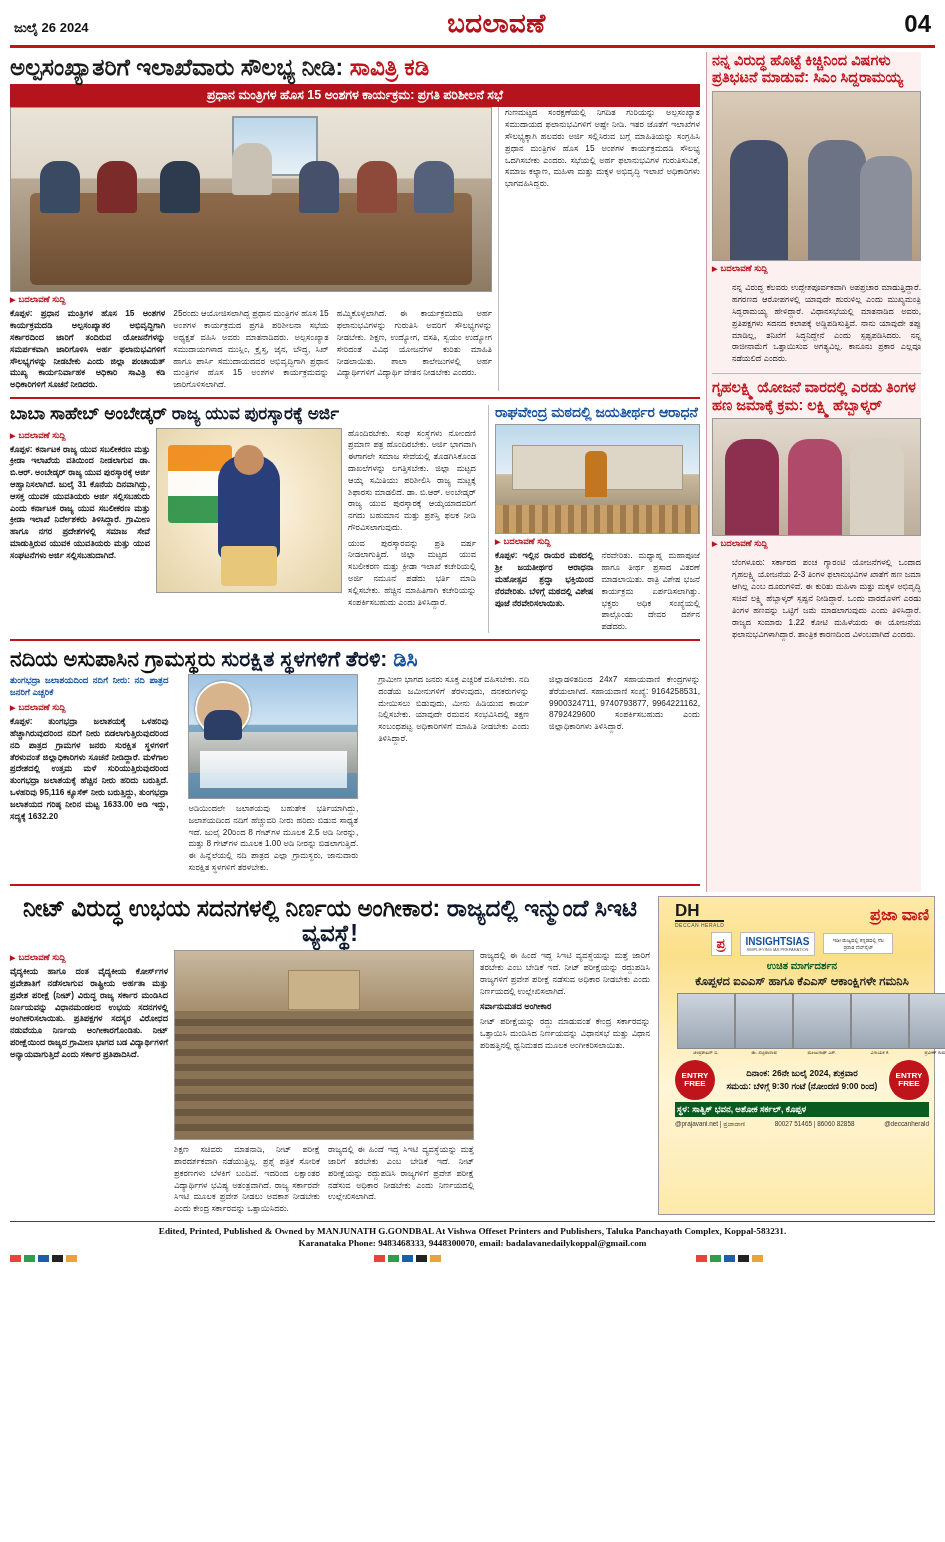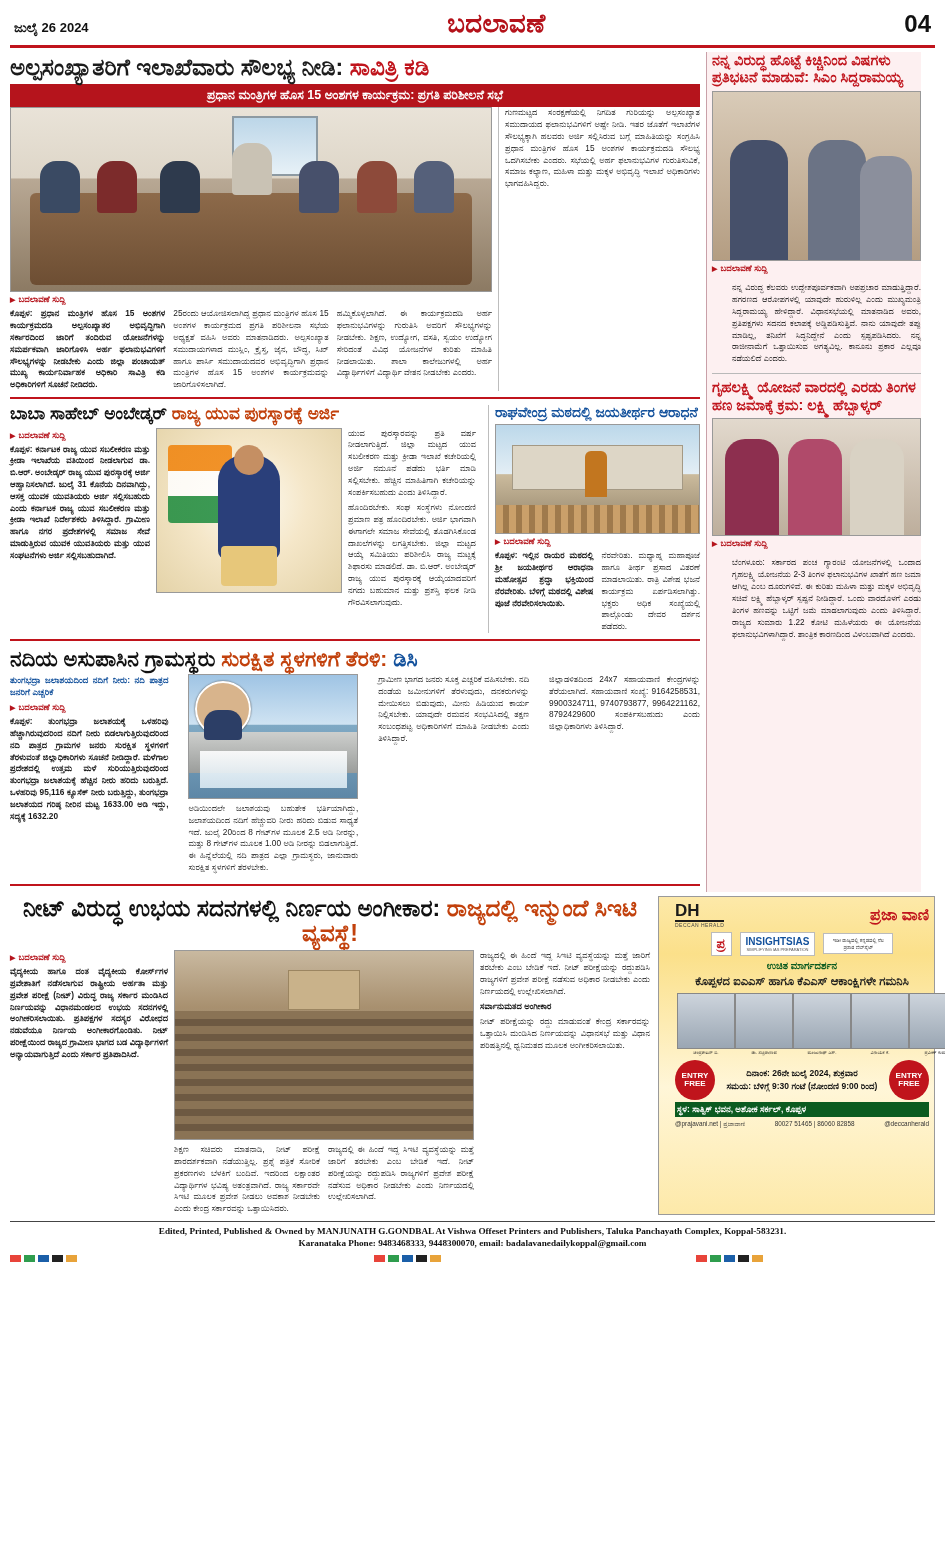--- a/index.html
+++ b/index.html
@@ -69,7 +69,7 @@
   .sec-head {
     font-size: 17px; font-weight: bold; line-height: 1.1; margin-bottom: 4px;
   }
-  .sec-head .red { color: #c2410c; }
+  .sec-head .red { color: #0f172a; }
   .sec-head .blue { color: #13519c; }
 
   

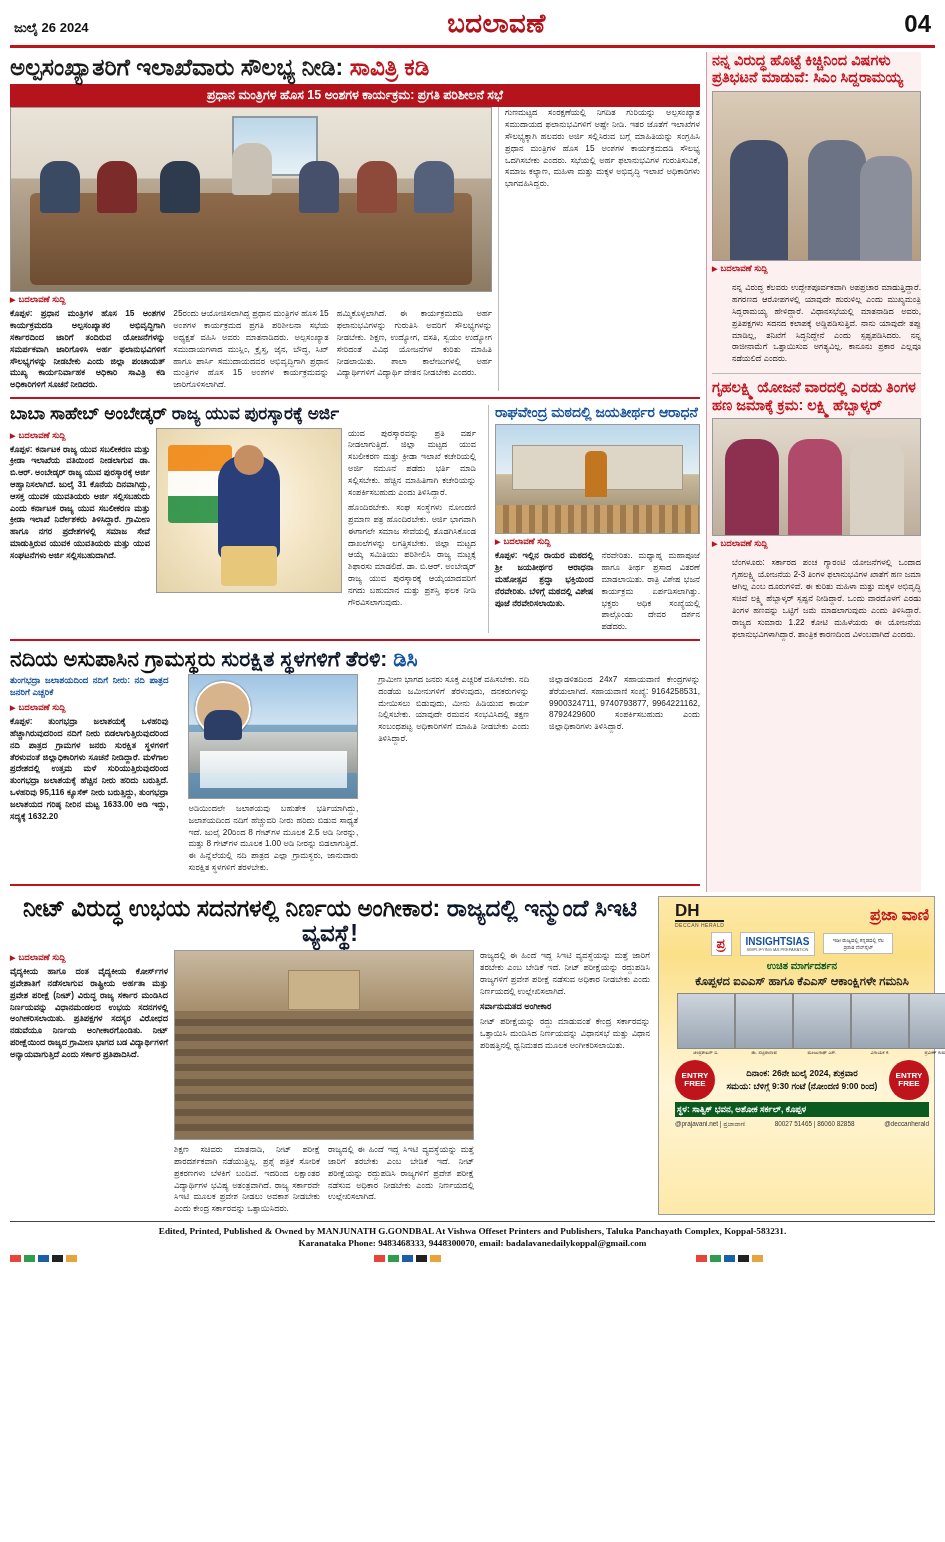--- a/index.html
+++ b/index.html
@@ -281,8 +281,8 @@
             </div>
             <div style="width:128px;">
               <div class="body-text">
+                <p>ಹೊಂದಿರಬೇಕು. ಸಂಘ ಸಂಸ್ಥೆಗಳು ನೋಂದಣಿ ಪ್ರಮಾಣ ಪತ್ರ ಹೊಂದಿರಬೇಕು. ಅರ್ಜಿ ಭಾಗವಾಗಿ ಈಗಾಗಲೇ ಸಮಾಜ ಸೇವೆಯಲ್ಲಿ ತೊಡಗಿಸಿಕೊಂಡ ದಾಖಲೆಗಳನ್ನು ಲಗತ್ತಿಸಬೇಕು. ಜಿಲ್ಲಾ ಮಟ್ಟದ ಆಯ್ಕೆ ಸಮಿತಿಯು ಪರಿಶೀಲಿಸಿ ರಾಜ್ಯ ಮಟ್ಟಕ್ಕೆ ಶಿಫಾರಸು ಮಾಡಲಿದೆ. ಡಾ. ಬಿ.ಆರ್. ಅಂಬೇಡ್ಕರ್ ರಾಜ್ಯ ಯುವ ಪುರಸ್ಕಾರಕ್ಕೆ ಆಯ್ಕೆಯಾದವರಿಗೆ ನಗದು ಬಹುಮಾನ ಮತ್ತು ಪ್ರಶಸ್ತಿ ಫಲಕ ನೀಡಿ ಗೌರವಿಸಲಾಗುವುದು.</p>
                 <p>ಯುವ ಪುರಸ್ಕಾರವನ್ನು ಪ್ರತಿ ವರ್ಷ ನೀಡಲಾಗುತ್ತಿದೆ. ಜಿಲ್ಲಾ ಮಟ್ಟದ ಯುವ ಸಬಲೀಕರಣ ಮತ್ತು ಕ್ರೀಡಾ ಇಲಾಖೆ ಕಚೇರಿಯಲ್ಲಿ ಅರ್ಜಿ ನಮೂನೆ ಪಡೆದು ಭರ್ತಿ ಮಾಡಿ ಸಲ್ಲಿಸಬೇಕು. ಹೆಚ್ಚಿನ ಮಾಹಿತಿಗಾಗಿ ಕಚೇರಿಯನ್ನು ಸಂಪರ್ಕಿಸಬಹುದು ಎಂದು ತಿಳಿಸಿದ್ದಾರೆ.</p>
-                <p>ಹೊಂದಿರಬೇಕು. ಸಂಘ ಸಂಸ್ಥೆಗಳು ನೋಂದಣಿ ಪ್ರಮಾಣ ಪತ್ರ ಹೊಂದಿರಬೇಕು. ಅರ್ಜಿ ಭಾಗವಾಗಿ ಈಗಾಗಲೇ ಸಮಾಜ ಸೇವೆಯಲ್ಲಿ ತೊಡಗಿಸಿಕೊಂಡ ದಾಖಲೆಗಳನ್ನು ಲಗತ್ತಿಸಬೇಕು. ಜಿಲ್ಲಾ ಮಟ್ಟದ ಆಯ್ಕೆ ಸಮಿತಿಯು ಪರಿಶೀಲಿಸಿ ರಾಜ್ಯ ಮಟ್ಟಕ್ಕೆ ಶಿಫಾರಸು ಮಾಡಲಿದೆ. ಡಾ. ಬಿ.ಆರ್. ಅಂಬೇಡ್ಕರ್ ರಾಜ್ಯ ಯುವ ಪುರಸ್ಕಾರಕ್ಕೆ ಆಯ್ಕೆಯಾದವರಿಗೆ ನಗದು ಬಹುಮಾನ ಮತ್ತು ಪ್ರಶಸ್ತಿ ಫಲಕ ನೀಡಿ ಗೌರವಿಸಲಾಗುವುದು.</p>
               </div>
             </div>
           </div>

